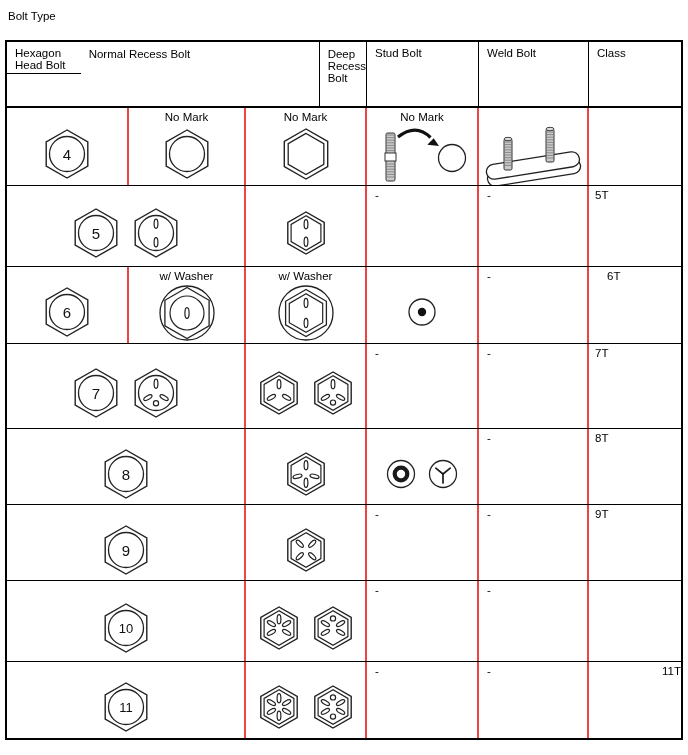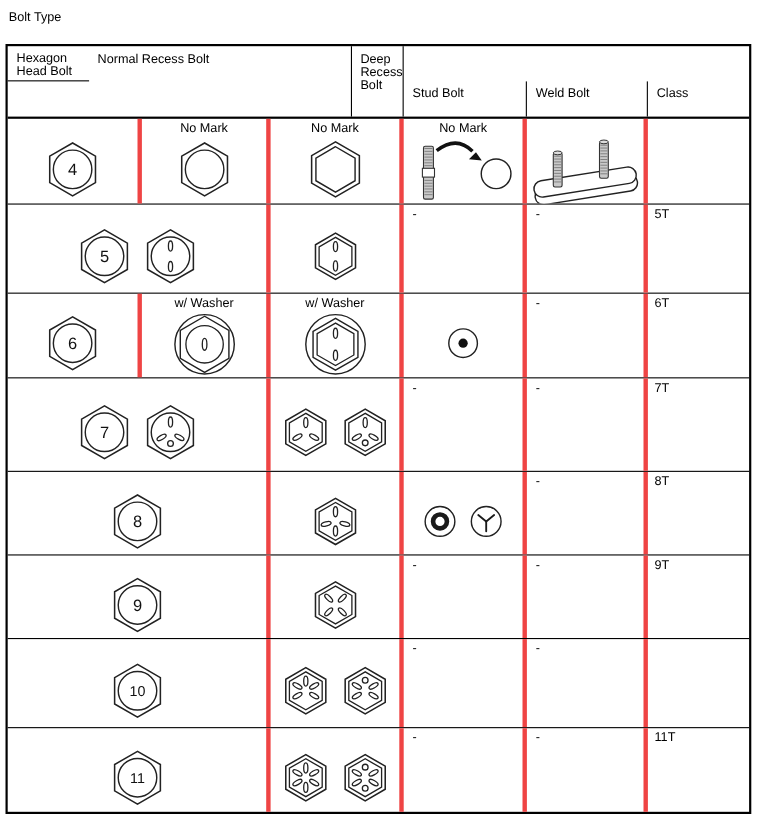--- a/index.html
+++ b/index.html
@@ -20,7 +20,7 @@
   .hdr-sub { padding:6px 0 0 8px; font-size:11.5px; }
   .hdr-sub.normal { width:239px; border-right:1px solid #000; }
   .hdr-sub.deep { flex:1; }
-  .hdr-cell { font-size:11.5px; padding:5px 0 0 8px; border-right:1px solid #000;margin-top:32px; }
+  .hdr-cell { font-size:11.5px; padding:5px 0 0 8px; border-right:1px solid #000; }
   .hdr-cell.stud { width:112px; }
   .hdr-cell.weld { width:110px; }
   .hdr-cell.cls  { flex:1; border-right:none; }

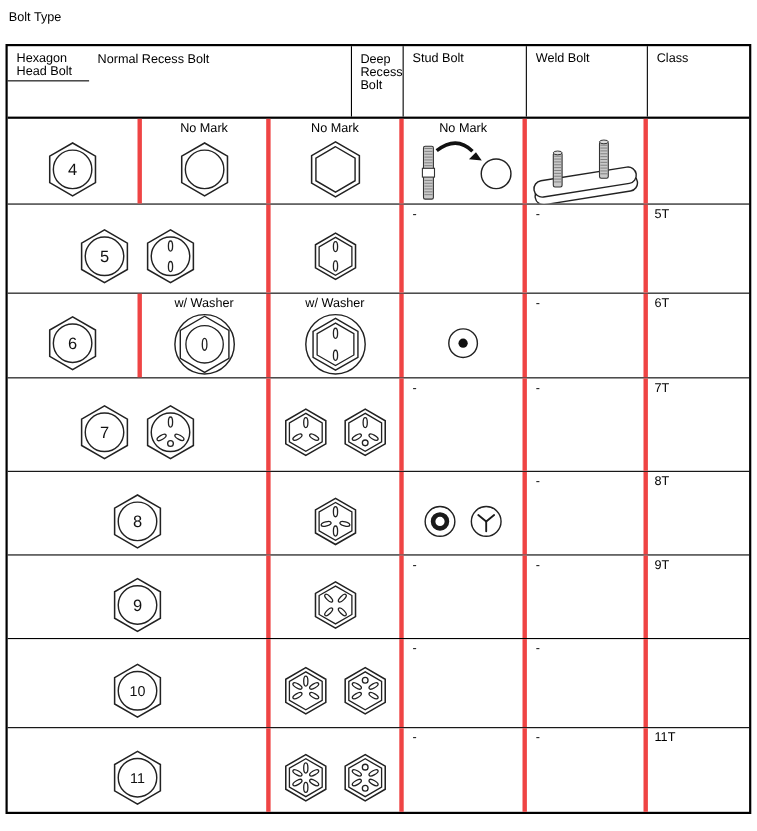--- a/index.html
+++ b/index.html
@@ -26,7 +26,7 @@
   .hdr-cell.cls  { flex:1; border-right:none; }
   .row { display:flex; border-bottom:1px solid #000; }
   .row:last-child { border-bottom:none; }
-  .cell { border-right:4px solid #ef4444; display:flex; flex-direction:column; overflow:hidden; }
+  .cell { border-right:2px solid #ef4444; display:flex; flex-direction:column; overflow:hidden; }
   .cell.last { border-right:none; }
   .cell-label { height:17px; font-size:11.5px; text-align:center; padding-top:3px; flex:none; }
   .cell-label.left { text-align:left; padding-left:8px; }

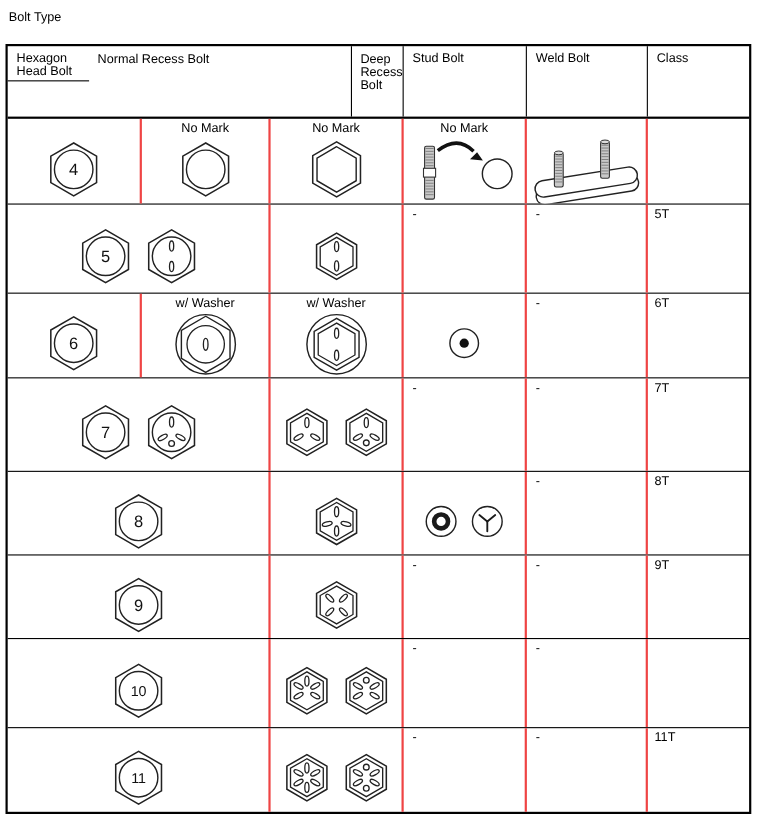--- a/index.html
+++ b/index.html
@@ -258,7 +258,7 @@
           <div class="icons"></div>
         </div>
         <div class="cell w-cls last">
-          <div class="cell-label left" style="padding-left: 6px;">6T</div>
+          <div class="cell-label left" style="padding-left: 6px; margin-left: 12px;">6T</div>
         </div>
       </div>
       <div class="row" style="height: 85px;">

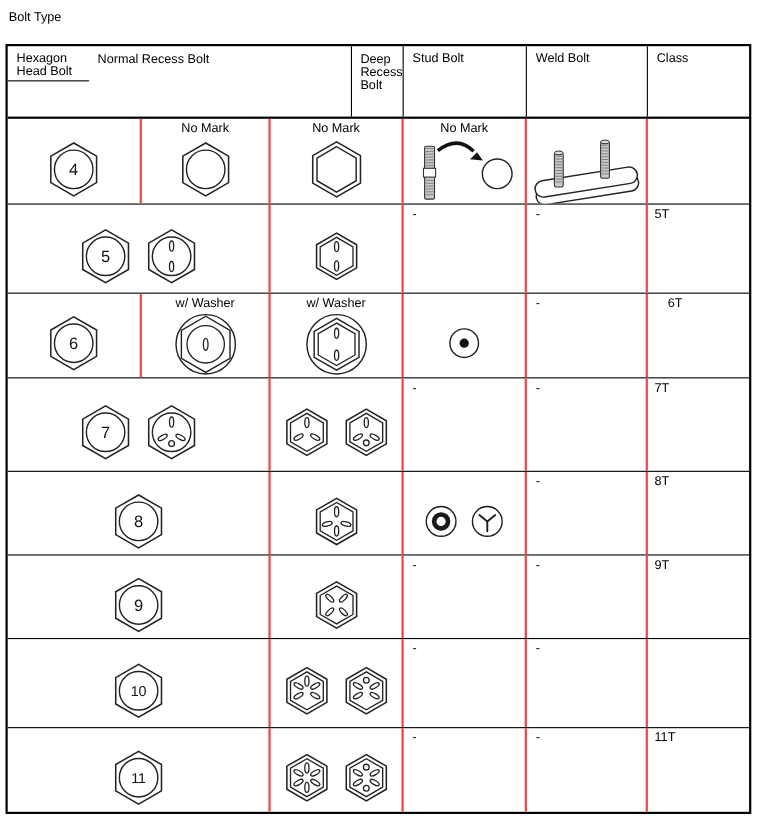--- a/index.html
+++ b/index.html
@@ -517,7 +517,7 @@
           <div class="icons"></div>
         </div>
         <div class="cell w-cls last">
-          <div class="cell-label left" style="padding-left: 6px;">11T</div>
+          <div class="cell-label left" style="padding-left: 6px; text-align: right;">11T</div>
         </div>
       </div>
     </div>

